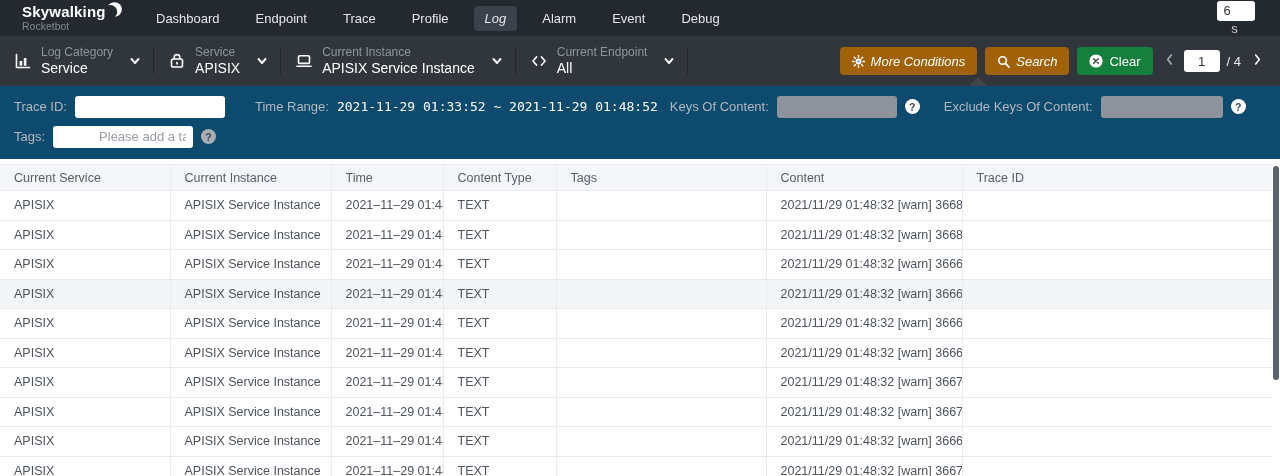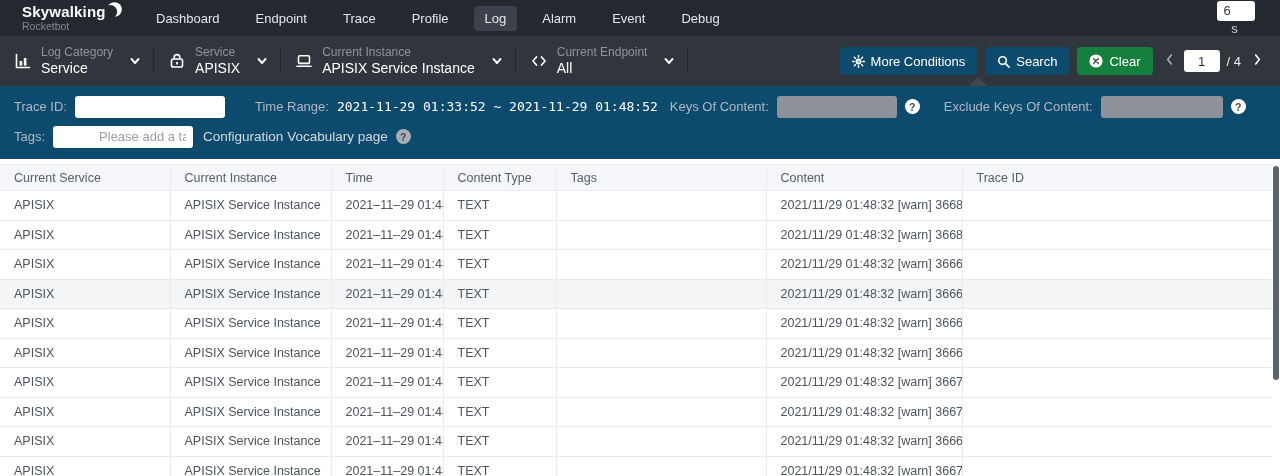--- a/index.html
+++ b/index.html
@@ -16,7 +16,7 @@
   .nav { display:flex; align-items:center; margin-left:20px;text-align:right; }
   .nav-item { color:#e4e6e9; font-size:13px; padding:5px 11px; margin:0 7px;
     border-radius:4px; cursor:pointer; white-space:nowrap; }
-  .nav-item.active { background:#3c424b; }
+  .nav-item.active { background:#3c424b;font-style:italic; }
   .topbar-right { margin-left:auto; display:flex; align-items:center; padding-right:16px;flex-direction:column; }
   .auto-label { color:#cfd3d8; font-size:13px; margin-right:8px; }
   .auto-input { width:38px; height:20px; border:none; border-radius:3px; background:#fff;

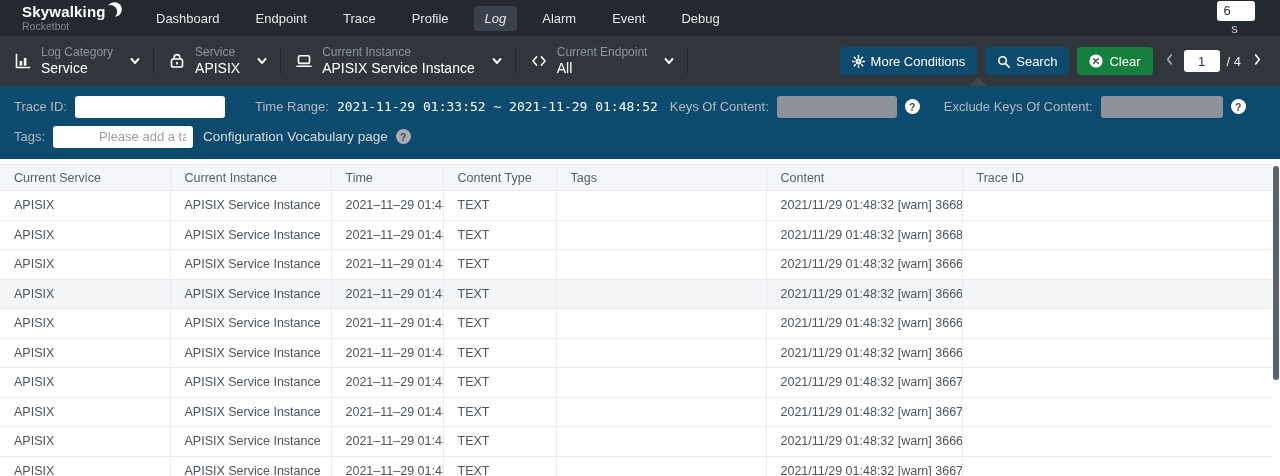--- a/index.html
+++ b/index.html
@@ -40,7 +40,7 @@
     font-size:13px; color:#fff; padding:0 12px; margin-left:8px; cursor:pointer;
     font-family:"Liberation Sans", sans-serif; }
   .btn .bicon { display:inline-flex; margin-right:6px; }
-  .btn.blue { background:#0c4a6e; }
+  .btn.blue { background:#a16207;font-style:italic; }
   .btn.dark { background:#15803d; }
   .pag-btn { display:inline-flex; align-items:center; padding:0 6px; margin-left:6px; cursor:pointer; }
   .page-input { width:36px; height:22px; border:none; border-radius:3px; background:#fff;

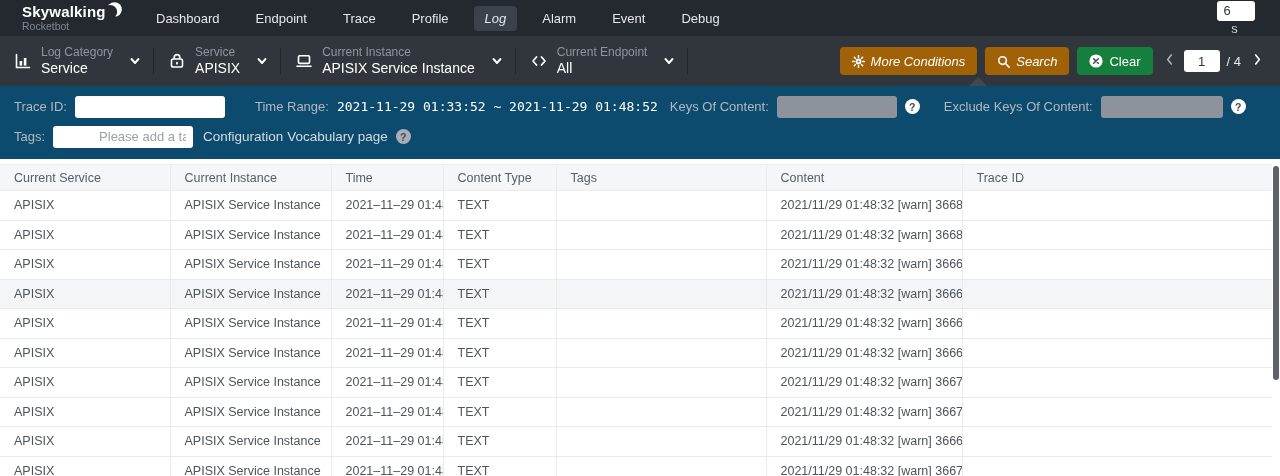--- a/index.html
+++ b/index.html
@@ -275,7 +275,6 @@
   <div class="cond-row" style="margin-top:3px;">
     <span class="cond-label">Tags:</span>
     <input class="cond-input-white tags-input" placeholder="Please add a tag" style="">
-    <span class="vocab-link">Configuration Vocabulary page</span>
     <span class="help-icon muted"></span>
   </div>
 </div>

